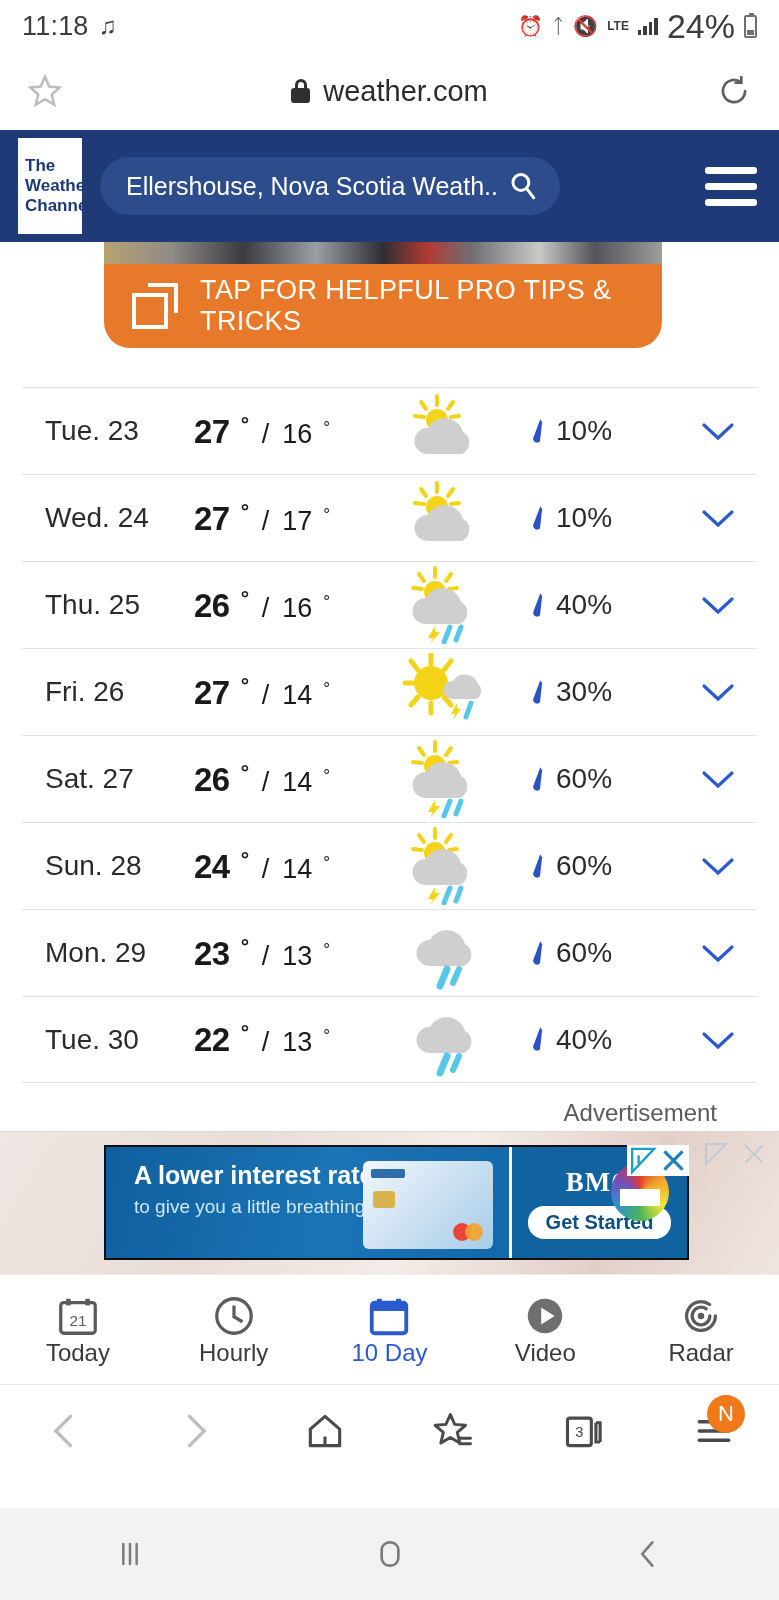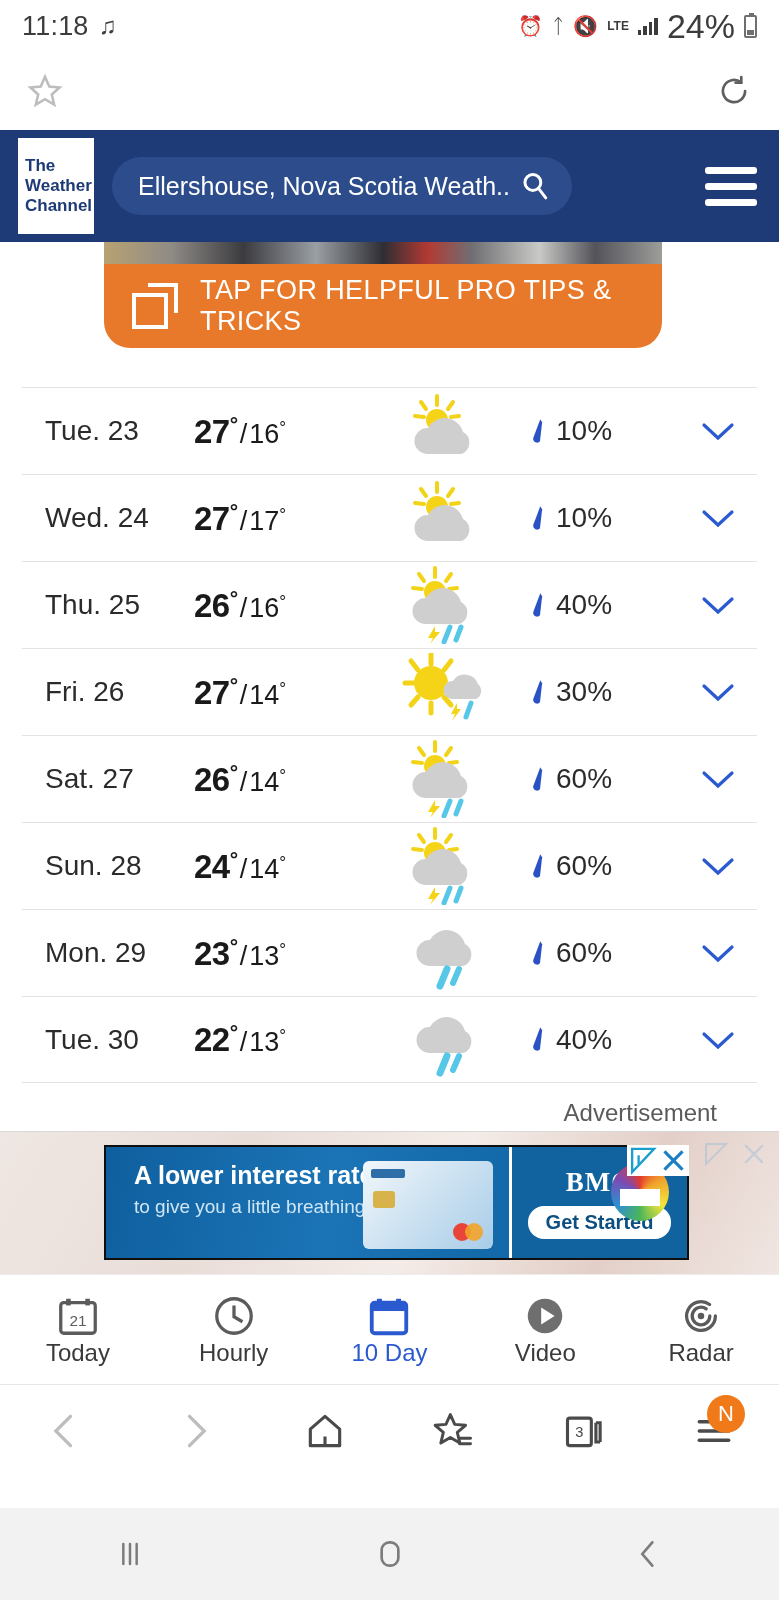--- a/index.html
+++ b/index.html
@@ -215,6 +215,13 @@
           <polygon points="12,3 14.7,9.2 21.2,9.8 16.3,14.2 17.8,20.6 12,17.2 6.2,20.6 7.7,14.2 2.8,9.8 9.3,9.2"></polygon>
         </svg>
     </span>
+    <div class="url-center">
+      <span class="lock">
+        <span class="lock-sh"></span>
+          <span class="lock-body"></span>
+      </span>
+      <span class="url-text">weather.com</span>
+    </div>
     <span class="reload-ico">
       <svg viewBox="0 0 24 24" fill="none" stroke="currentColor" stroke-width="1.7" stroke-linecap="round">
         <path d="M19 12a7 7 0 1 1-2.6-5.4"></path>

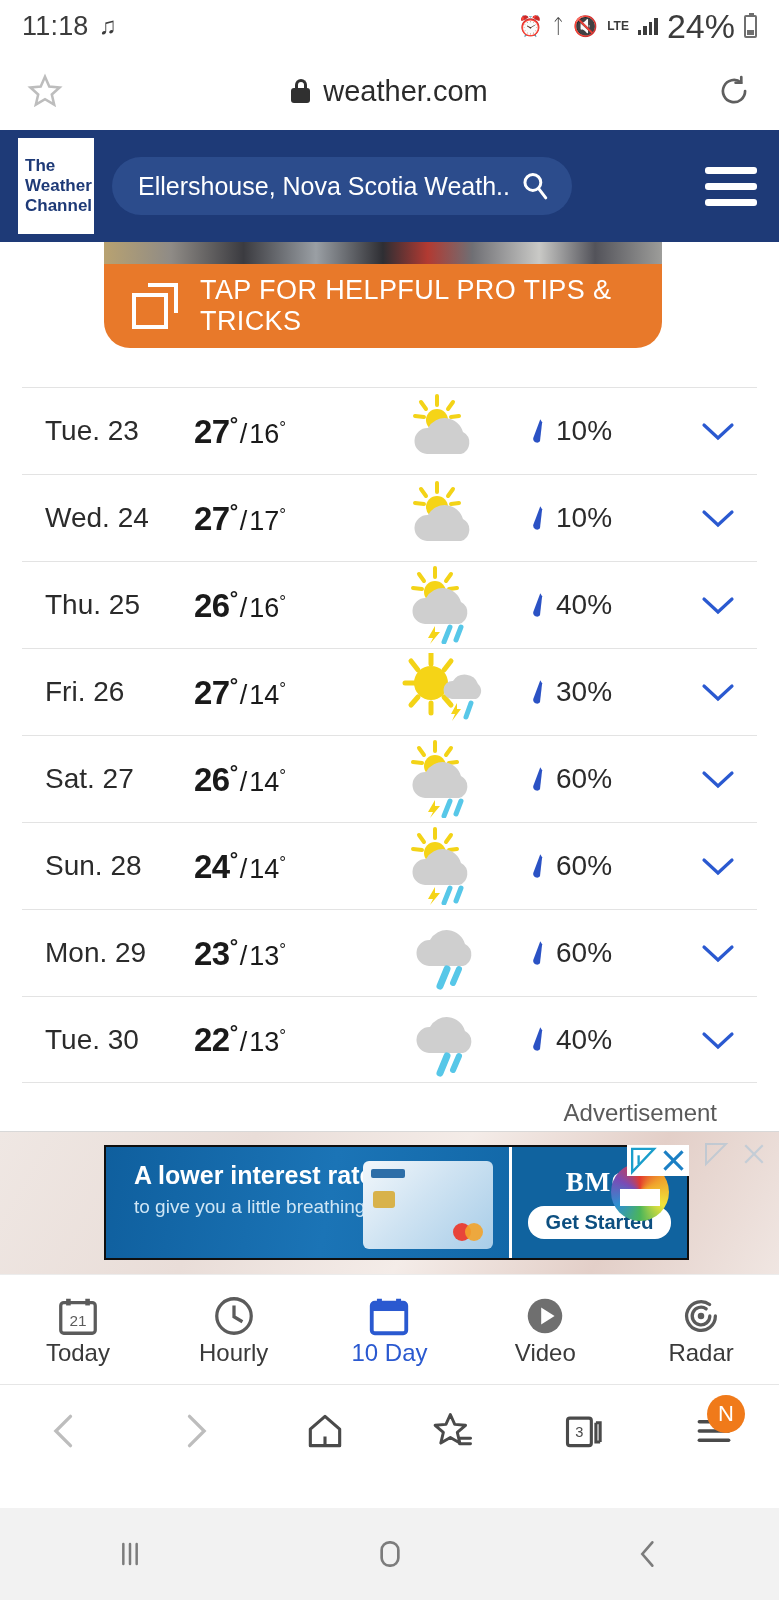--- a/index.html
+++ b/index.html
@@ -50,7 +50,7 @@
     padding: 0 18px; gap: 18px;
   }
   .twc-logo {
-    width: 76px; height: 96px; background: #fff; display: flex;
+    width: 64px; height: 96px; background: #fff; display: flex;
     flex-direction: column; justify-content: center; padding-left: 7px;
   }
   .twc-logo span { font-size: 17px; font-weight: bold; color: #1e3a77; line-height: 1.18; }

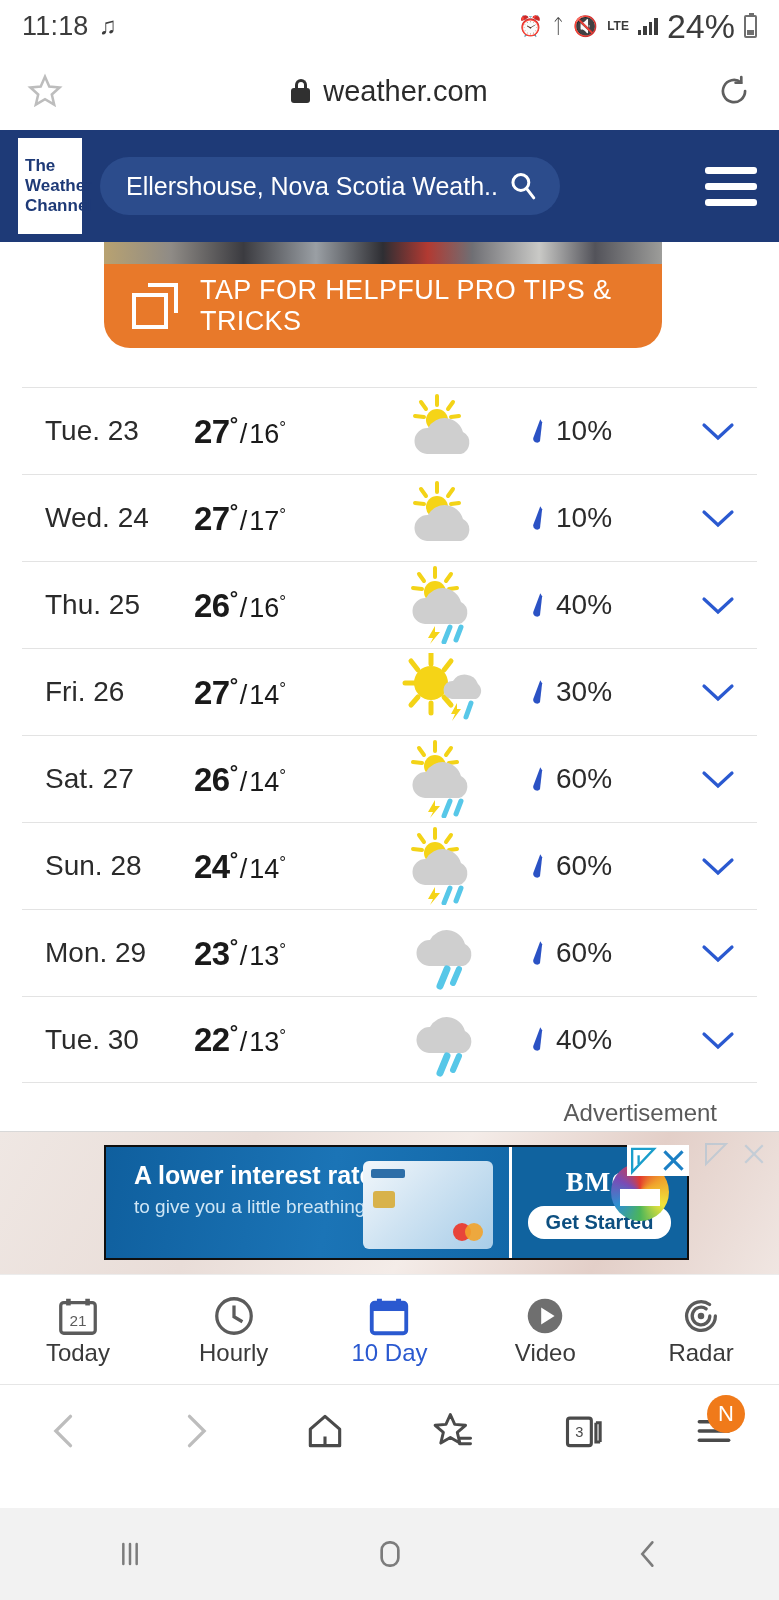--- a/index.html
+++ b/index.html
@@ -88,7 +88,7 @@
   }
   .frow:last-child { border-bottom: 1px solid #e3e3e3; }
   .f-day { width: 172px; font-size: 28px; color: #2b2b2b; padding-left: 23px; }
-  .f-temp { width: 175px; display: flex; align-items: baseline; }
+  .f-temp { width: 175px; display: flex; align-items: baseline; gap: 11px; }
   .f-hi { font-size: 33px; font-weight: bold; color: #1a1a1a; letter-spacing: -.5px; }
   .f-hi sup { font-size: 21px; font-weight: bold; }
   .f-sep { font-size: 27px; color: #1a1a1a; margin: 0 2px; }

